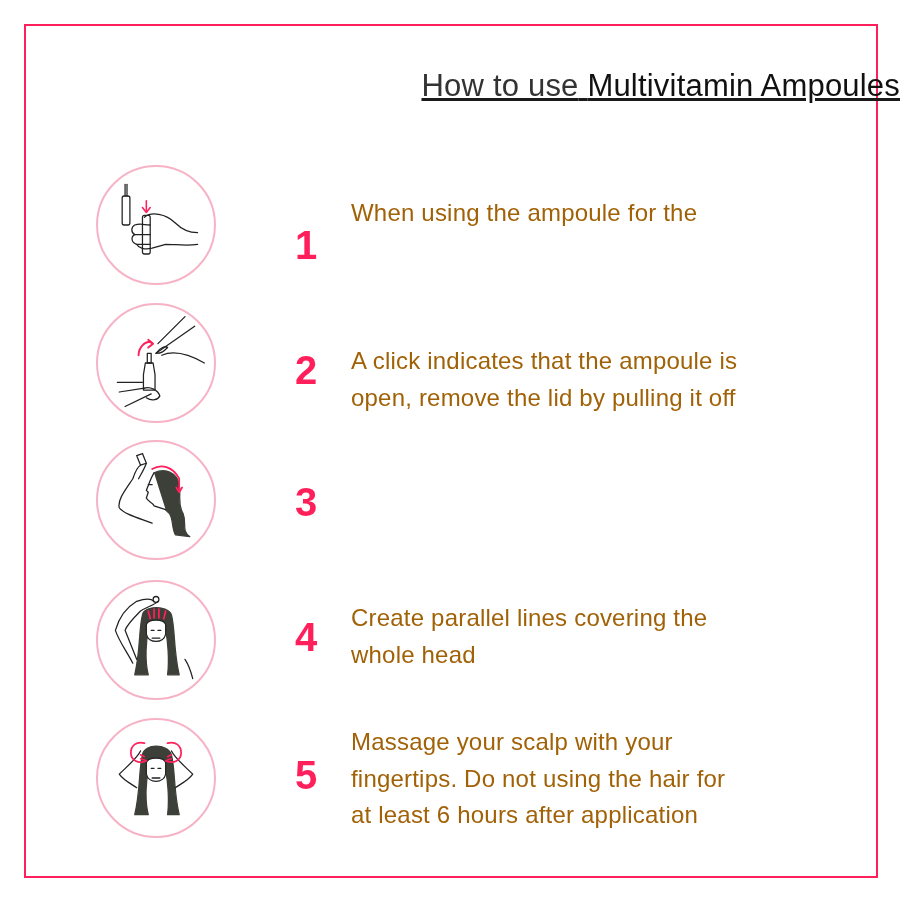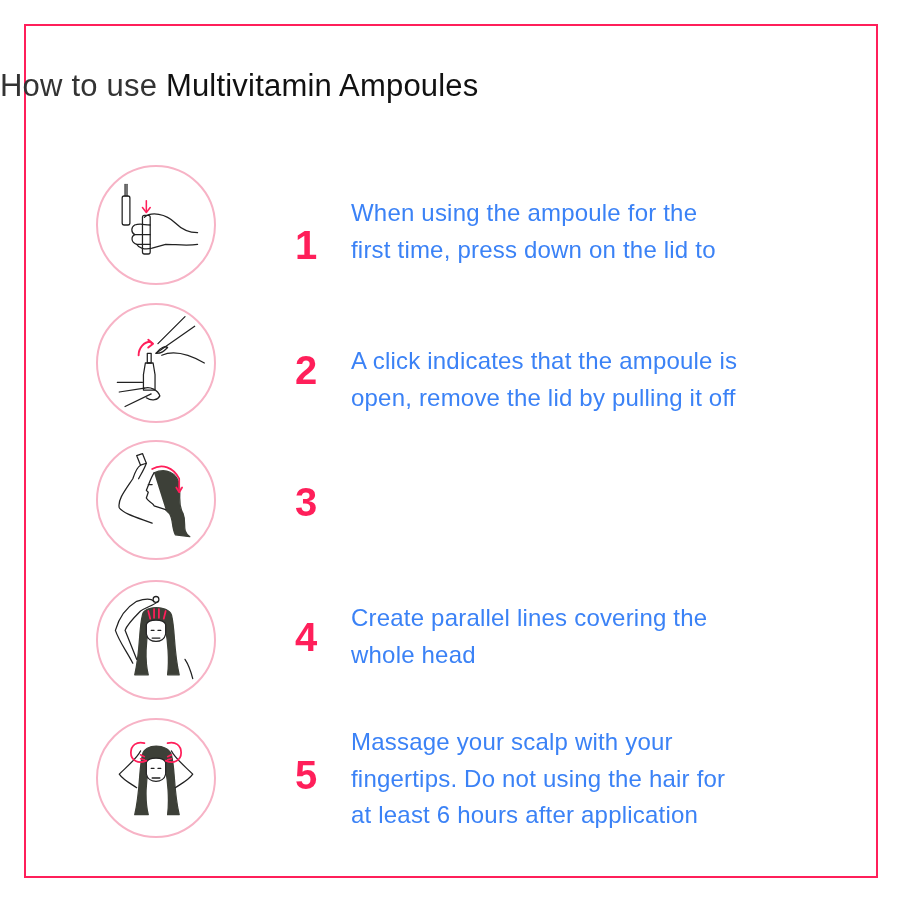--- a/index.html
+++ b/index.html
@@ -7,8 +7,8 @@
          font-family: "Liberation Sans", "DejaVu Sans", sans-serif; color: #1a1a1a; }
   .frame { position: absolute; left: 24px; top: 24px; width: 850px; height: 850px;
            border: 2px solid #ff1f5a; box-sizing: content-box; }
-  .title { position: absolute; left: 0; top: 68px; width: 900px; text-align: left;
-           font-size: 31px; letter-spacing: 0.2px; color: #1a1a1a; }
+  .title { position: absolute; left: 0; top: 68px; width: 900px; text-align: right;
+           font-size: 31px; letter-spacing: 0.2px; color: #1a1a1a; text-decoration: underline; }
   .title .light { font-weight: 300; color: #333; }
   .title .bold { font-weight: normal; color: #111; }
   .step { position: absolute; left: 0; width: 900px; height: 130px; }

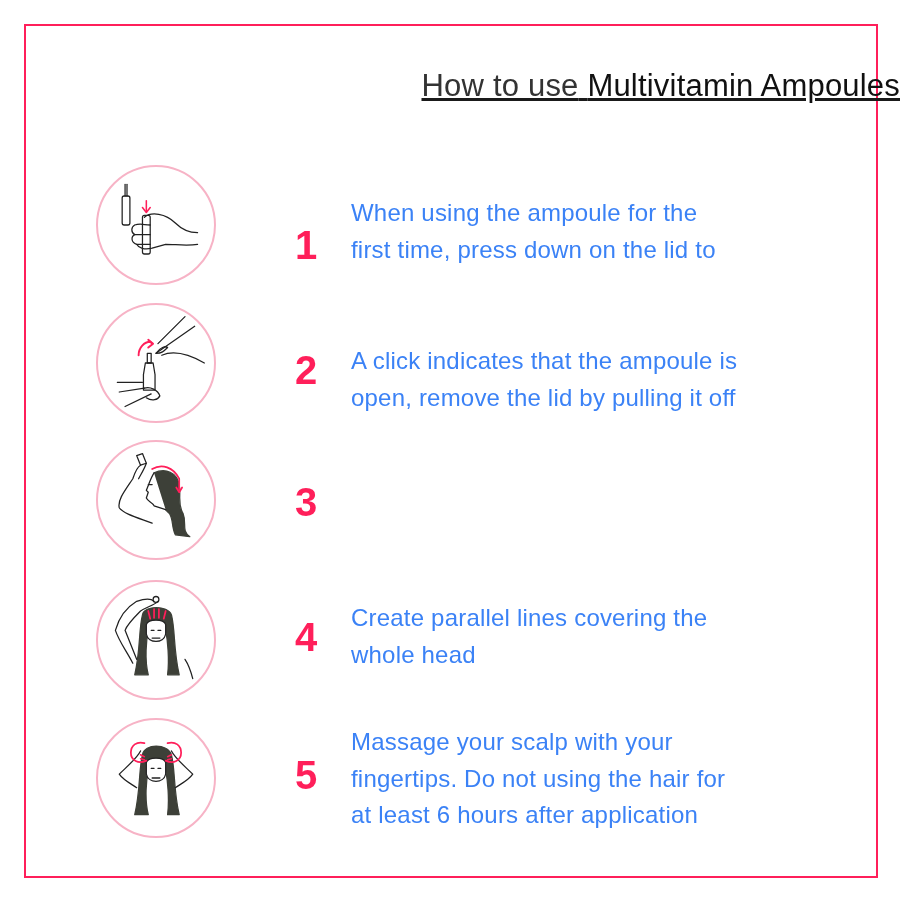--- a/index.html
+++ b/index.html
@@ -18,7 +18,7 @@
   .num { position: absolute; left: 286px; width: 40px; text-align: center;
          font-size: 40px; font-weight: bold; color: #ff1f5a; }
   .text { position: absolute; left: 351px; width: 500px; font-size: 24px; line-height: 36.5px;
-          color: #3b82f6; letter-spacing: 0.2px; }
+          color: #a16207; letter-spacing: 0.2px; }
   .text span { display: block; white-space: nowrap; }
 </style>
 </head>

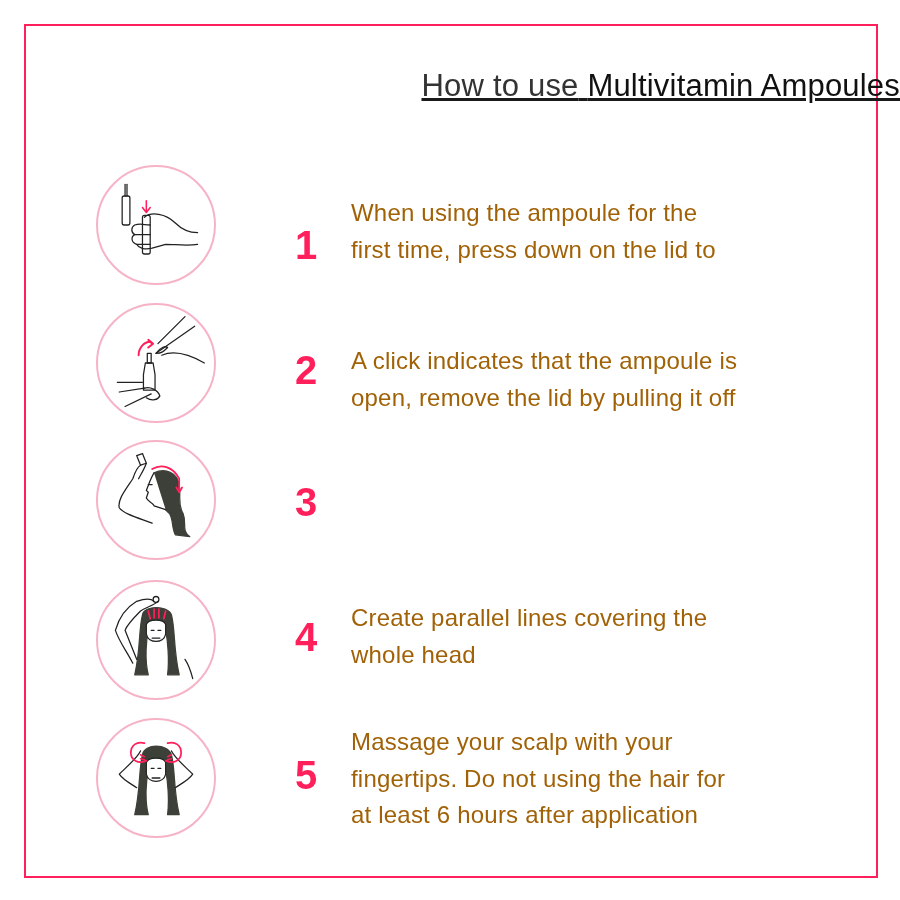--- a/index.html
+++ b/index.html
@@ -48,7 +48,6 @@
   <div class="num" style="top:58px;">1</div>
   <div class="text" style="top:30px;">
     <span>When using the ampoule for the</span>
-    <span>first time, press down on the lid to</span>
   </div>
 </div>
 

